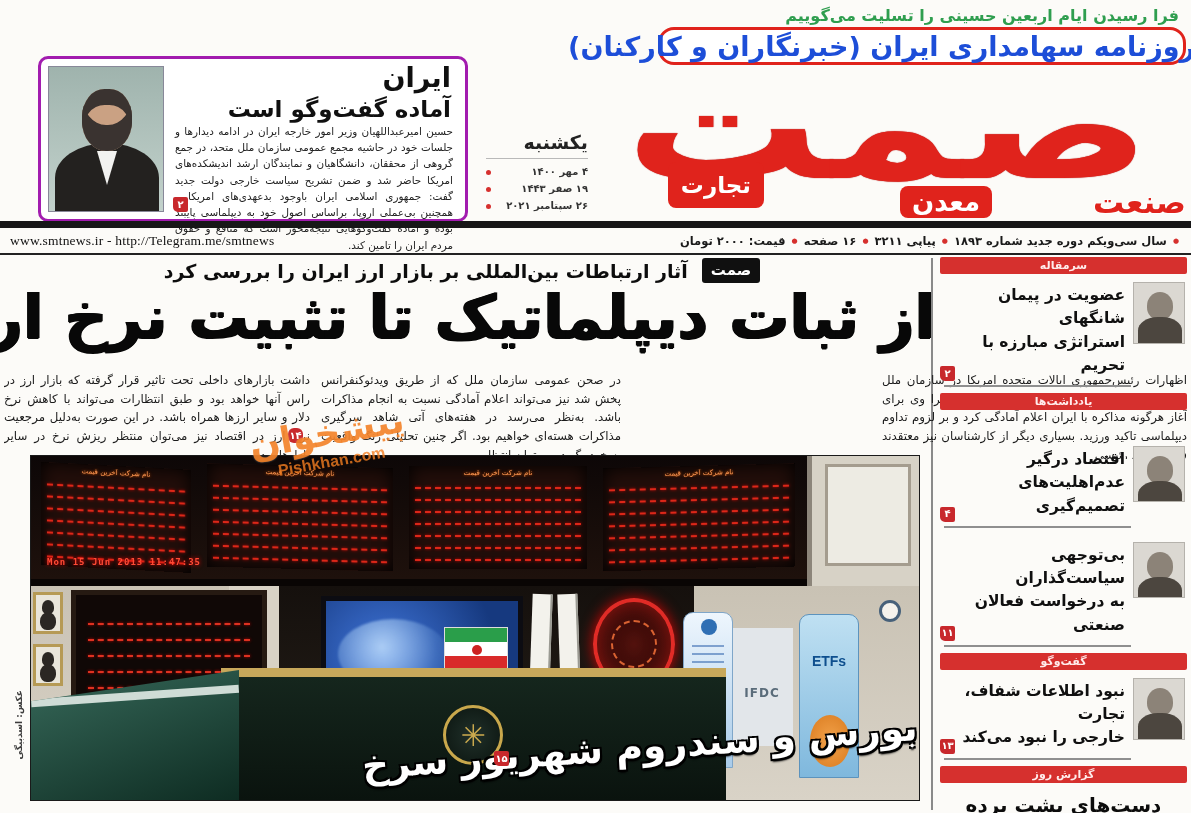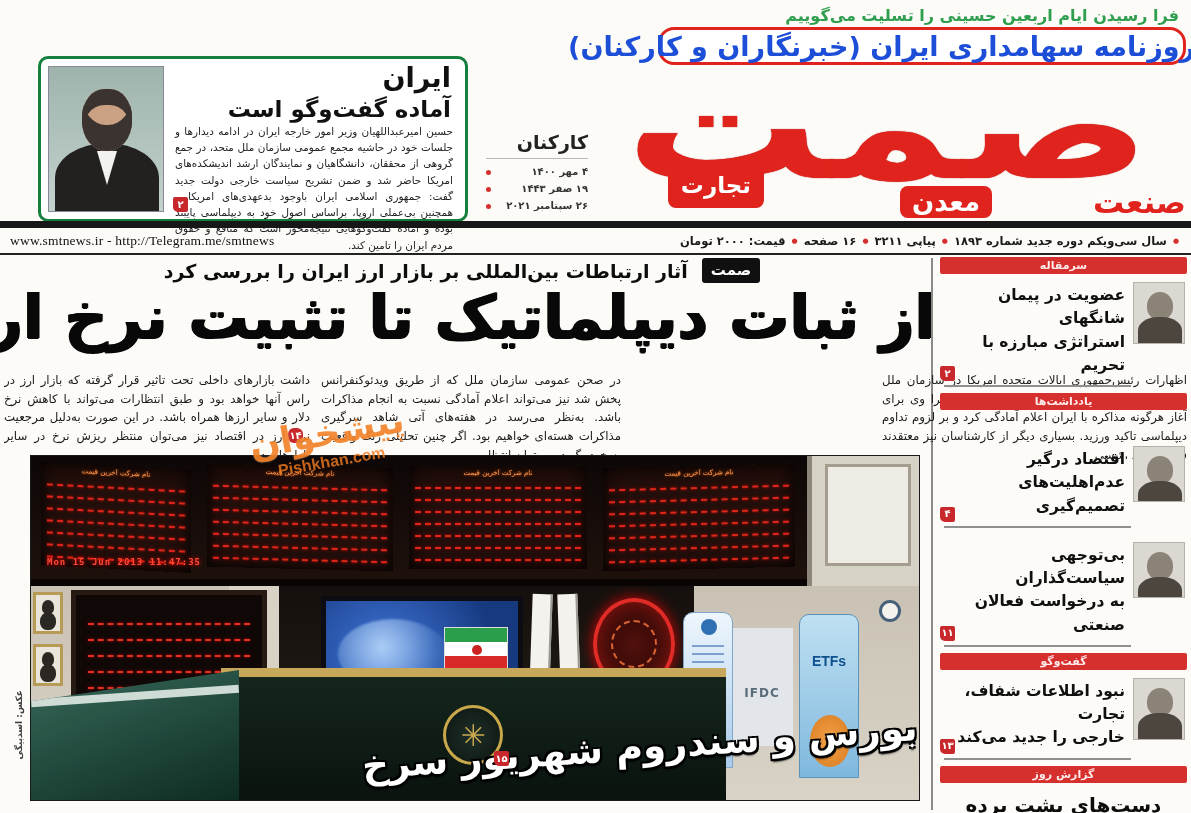--- a/index.html
+++ b/index.html
@@ -23,7 +23,7 @@
   
   #fm-box {
     left:38px; top:56px; width:430px; height:166px;
-    border:3px solid #15803d; border-radius:10px; background:#fff; direction:rtl;padding-left:38px;
+    border:3px solid #a21caf; border-radius:10px; background:#fff; direction:rtl;padding-left:38px;
   }
   #fm-photo {
     position:absolute; left:7px; top:7px; width:116px; height:146px;

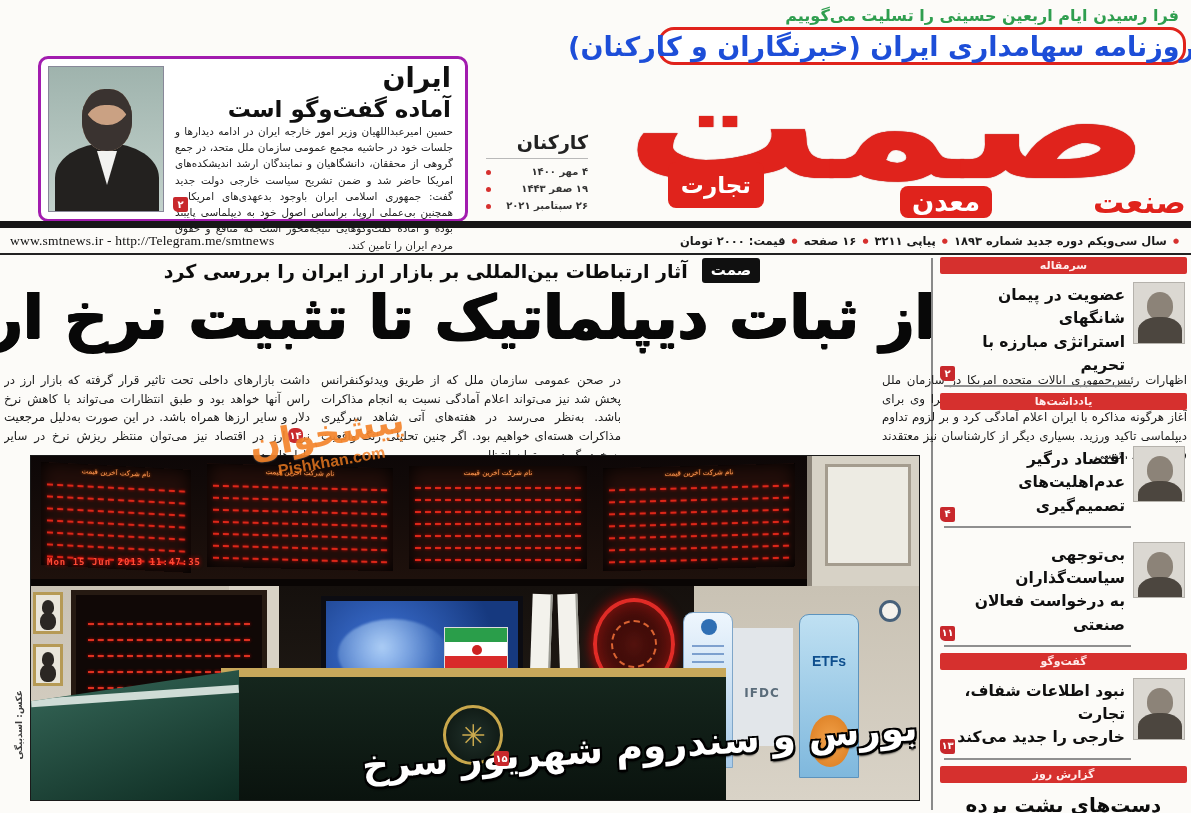--- a/index.html
+++ b/index.html
@@ -268,7 +268,7 @@
   </div>
 
   <div class="abs" id="date-col">
-    <div id="weekday">کارکنان</div>
+    <div id="weekday">یکشنبه</div>
     <div class="date-line"><span class="dot"></span><span>۴ مهر ۱۴۰۰</span></div>
     <div class="date-line"><span class="dot"></span><span>۱۹ صفر ۱۴۴۳</span></div>
     <div class="date-line"><span class="dot"></span><span>۲۶ سپتامبر ۲۰۲۱</span></div>

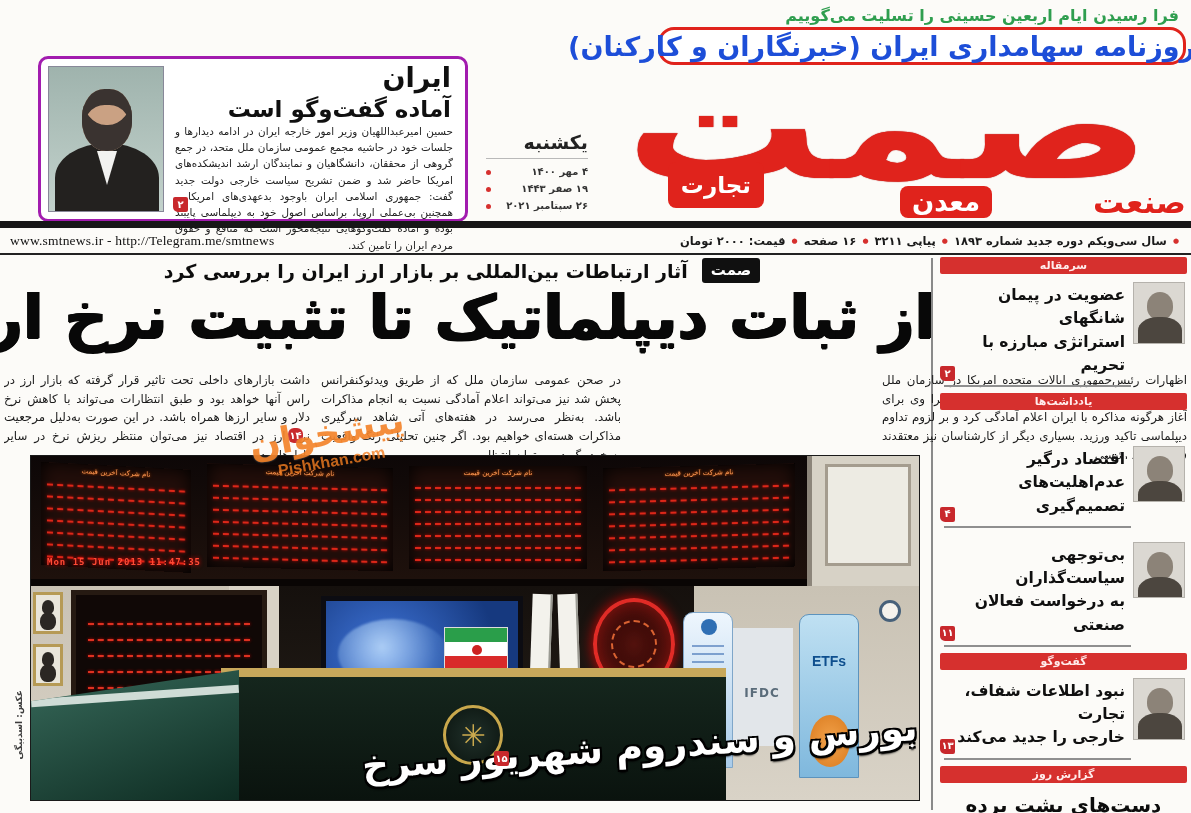--- a/index.html
+++ b/index.html
@@ -443,7 +443,7 @@
       <div class="side-photo"></div>
       <div class="side-title">
         <div>نبود اطلاعات شفاف، تجارت</div>
-        <div>خارجی را جدید می‌کند</div>
+        <div>خارجی را نبود می‌کند</div>
       </div>
       <div class="side-rule"></div>
       <div class="badge side-badge">۱۳</div>

